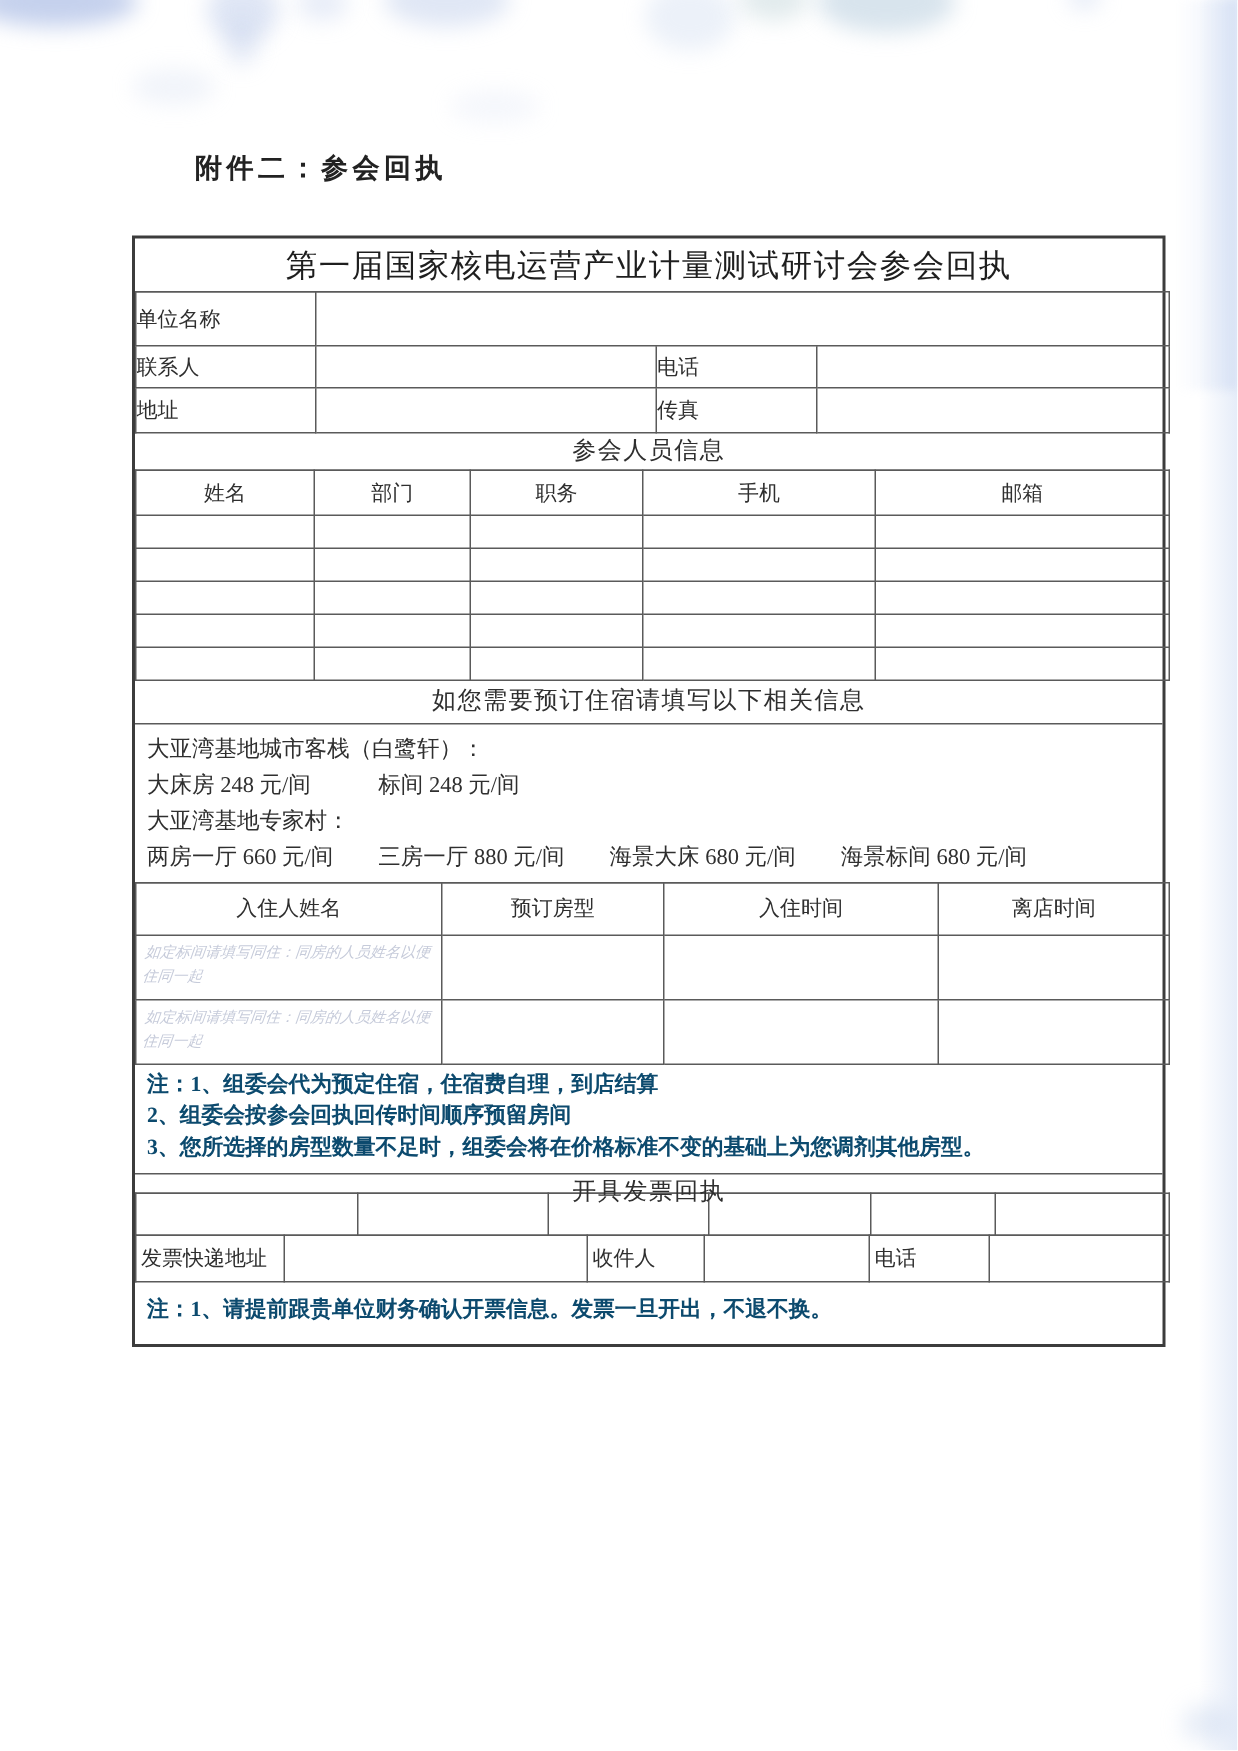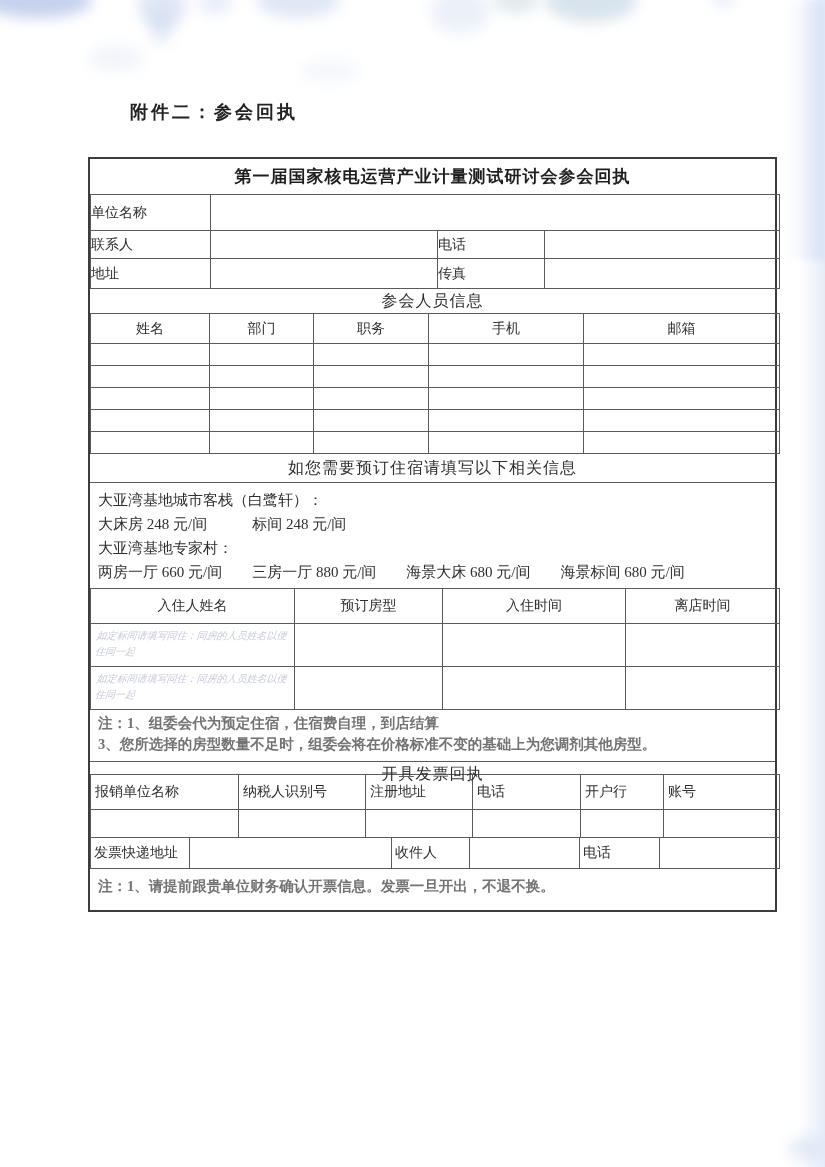--- a/index.html
+++ b/index.html
@@ -51,7 +51,7 @@
   table + table, .block + table, table + .block, .block + .block { margin-top:-1px; }
   .form-title {
     height:36px; line-height:36px; text-align:center;
-    font-size:17px; font-weight:bold; letter-spacing:1px; color:#1e1e1e;
+    font-size:21px; font-weight:normal; letter-spacing:1px; color:#1e1e1e;
     border-bottom:1px solid #5a5a5a;
   }
   .lbl { text-align:left; }

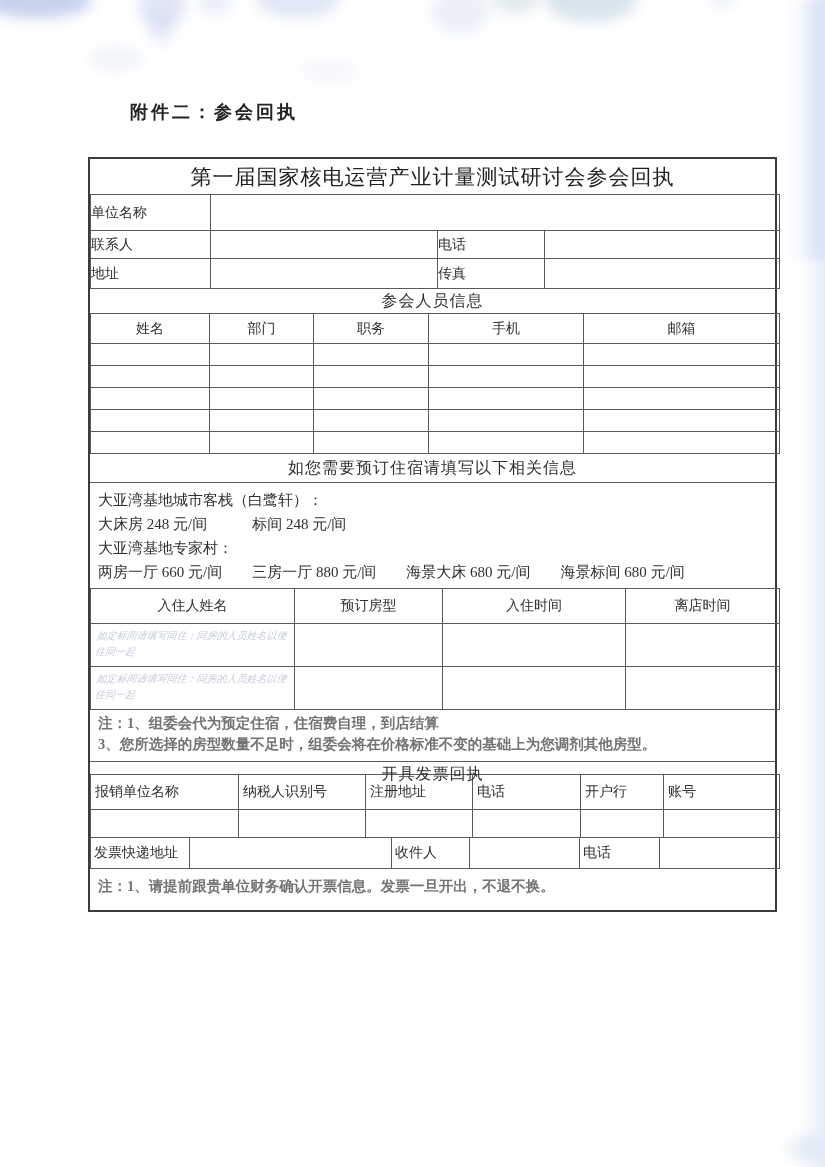--- a/index.html
+++ b/index.html
@@ -67,7 +67,7 @@
     padding:4px 5px 0 5px; font-size:10px; line-height:16px;
     color:#c6cbda; font-style:italic; transform:skewX(-6deg);
   }
-  .red { color:#737373; }
+  .red { color:#0c4a6e; }
   .notes-block { padding:4px 8px 6px 8px; font-size:14.5px; line-height:21px; font-weight:bold; }
   .invoice th { height:35px; text-align:left; padding:2px 4px; vertical-align:middle; }
   .invoice td { height:28px; }

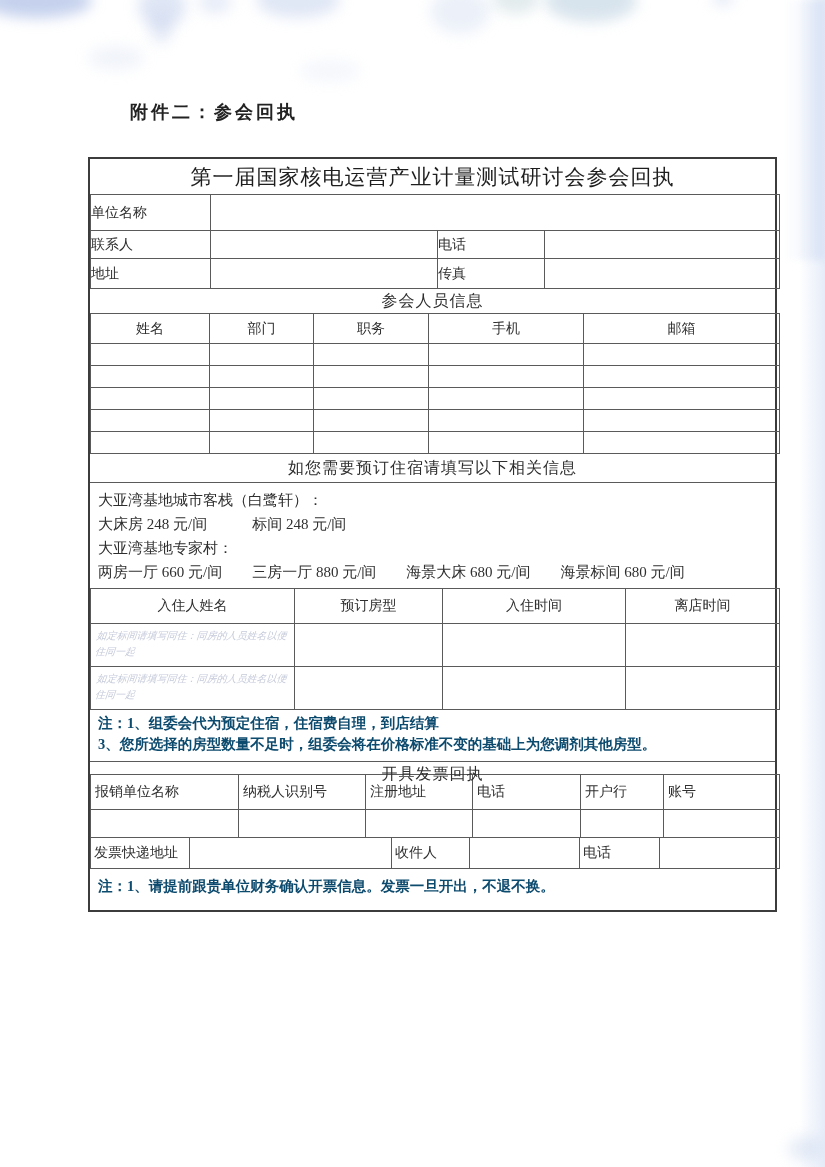--- a/index.html
+++ b/index.html
@@ -233,6 +233,7 @@
 
     <div class="notes-block block red">
       <div>注：1、组委会代为预定住宿，住宿费自理，到店结算</div>
+      <div>2、组委会按参会回执回传时间顺序预留房间</div>
       <div>3、您所选择的房型数量不足时，组委会将在价格标准不变的基础上为您调剂其他房型。</div>
     </div>
 

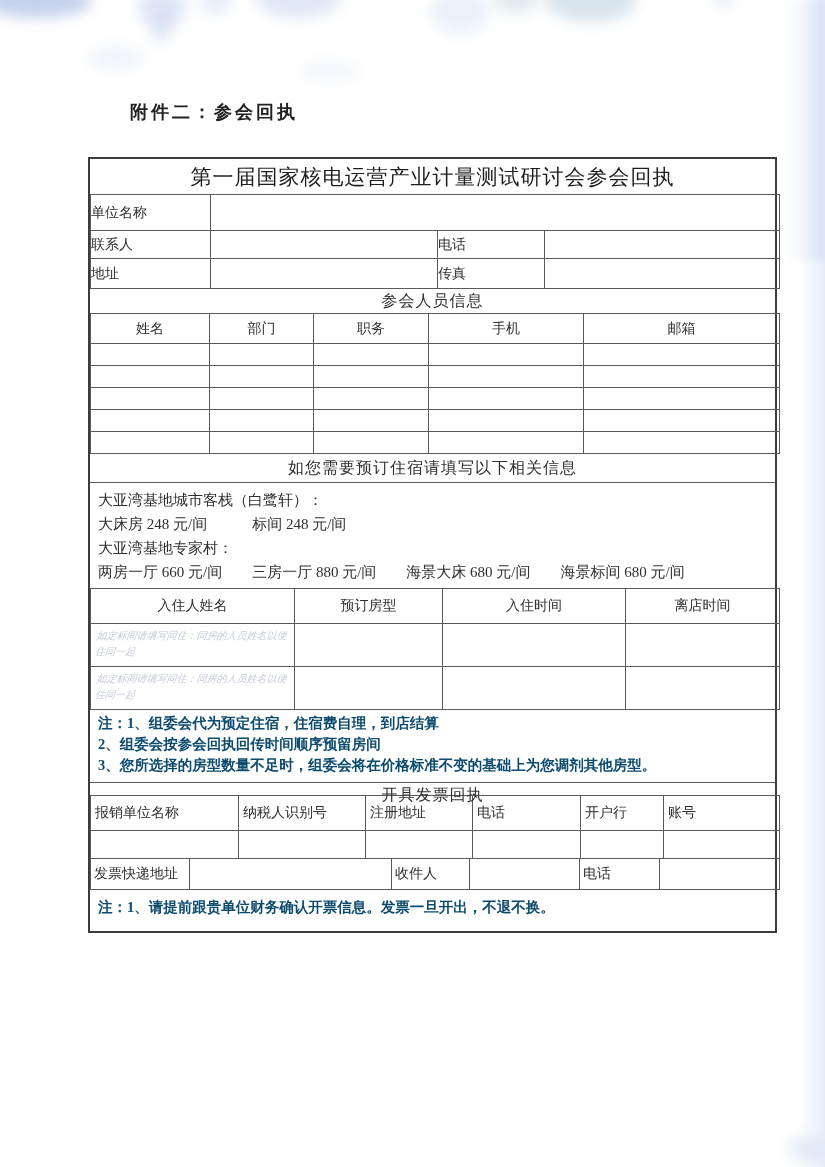--- a/index.html
+++ b/index.html
@@ -249,14 +249,6 @@
           <col style="width:116px">
         </colgroup>
       <tbody>
-          <tr>
-        <th>报销单位名称</th>
-        <th>纳税人识别号</th>
-        <th>注册地址</th>
-        <th>电话</th>
-        <th>开户行</th>
-        <th>账号</th>
-      </tr>
       <tr>
             <td></td>
             <td></td>

